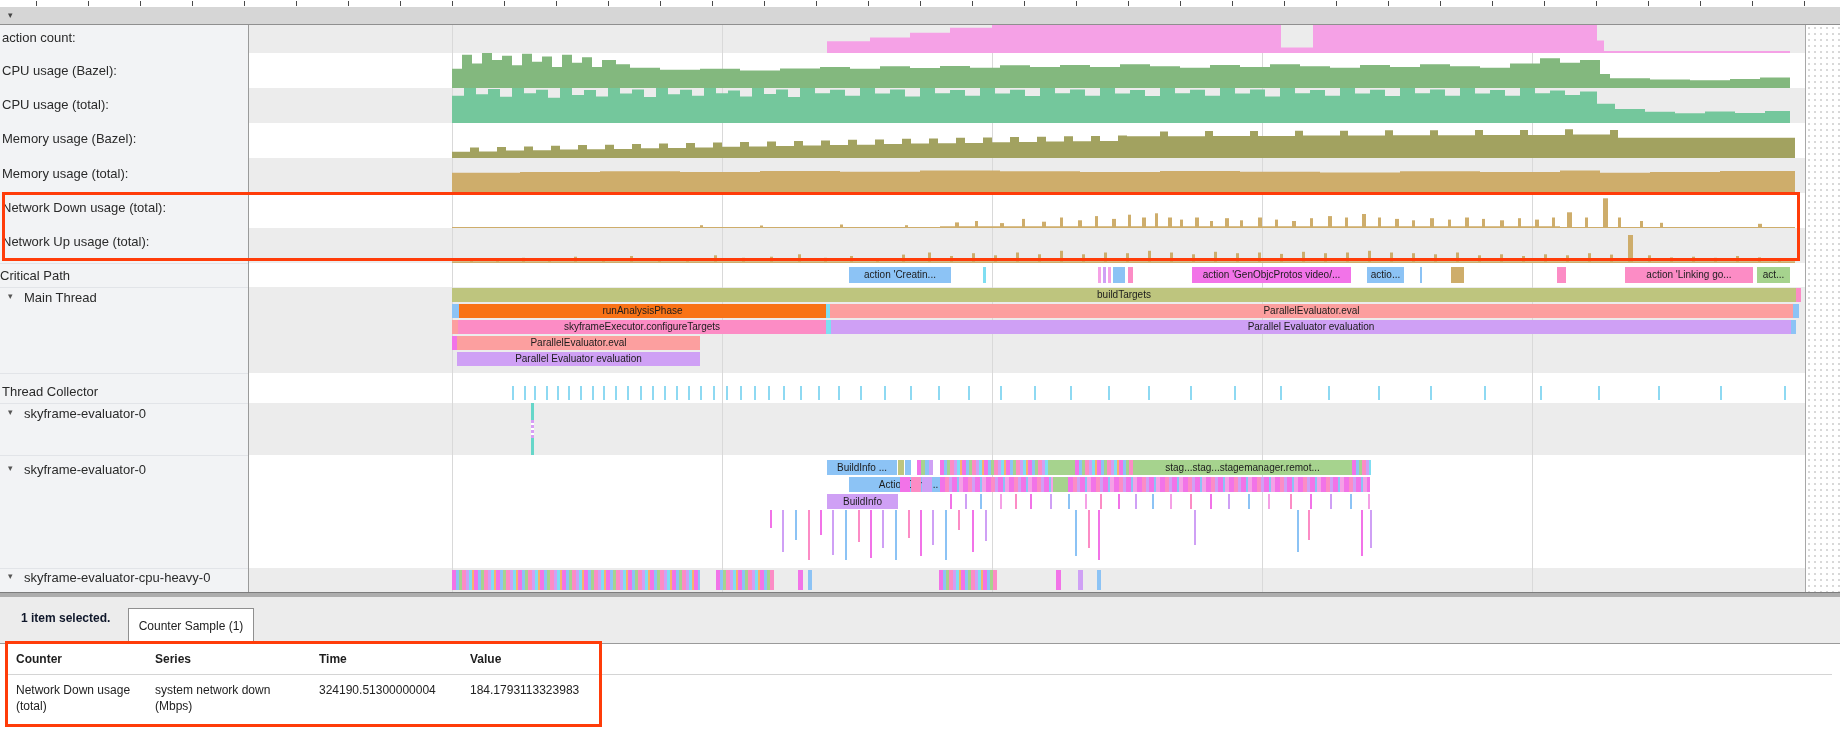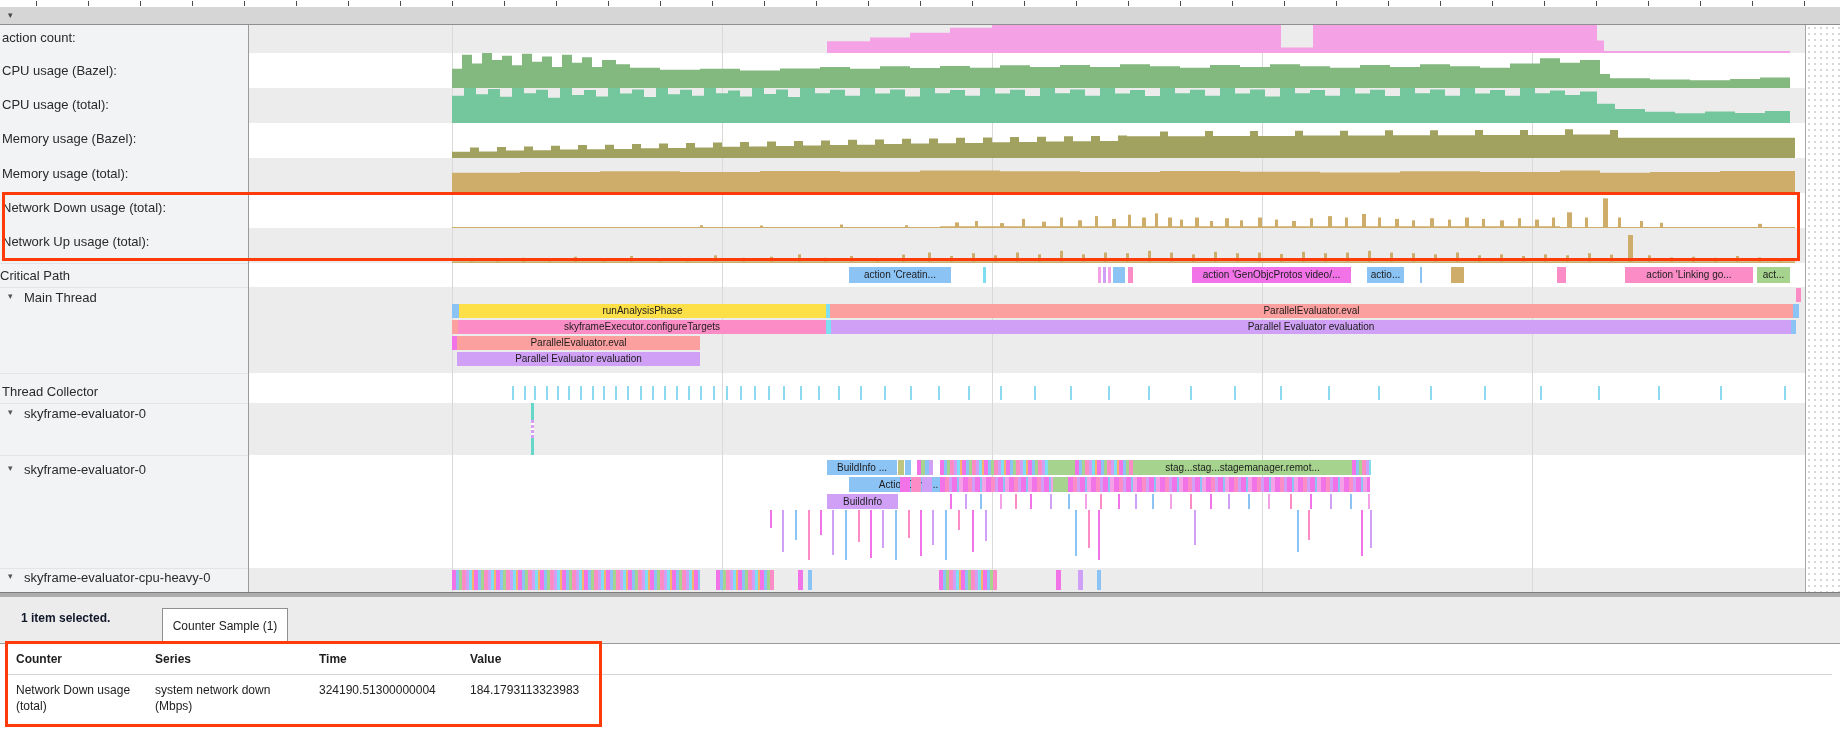--- a/index.html
+++ b/index.html
@@ -299,6 +299,7 @@
       <div class="slice" style="left: 1308px; top: 242px; width: 9px; height: 16px; background: rgb(252, 140, 197); line-height: 16px;"></div>
       <div class="slice" style="left: 1376px; top: 242px; width: 128px; height: 16px; background: rgb(252, 140, 197); line-height: 16px;">action 'Linking go...</div>
       <div class="slice" style="left: 1508px; top: 242px; width: 33px; height: 16px; background: rgb(166, 211, 142); line-height: 16px;">act...</div>
+      <div class="slice" style="left: 203px; top: 263px; width: 1344px; height: 14px; background: rgb(190, 197, 126); line-height: 14px;">buildTargets</div>
       <div class="slice" style="left: 1547px; top: 263px; width: 5px; height: 14px; background: rgb(252, 140, 197); line-height: 14px;"></div>
       <div class="slice" style="left: 203px; top: 279px; width: 7px; height: 14px; background: rgb(140, 195, 245); line-height: 14px;"></div>
       <div class="slice" style="left: 210px; top: 279px; width: 367px; height: 14px; background: #fde047; line-height: 14px;">runAnalysisPhase</div>

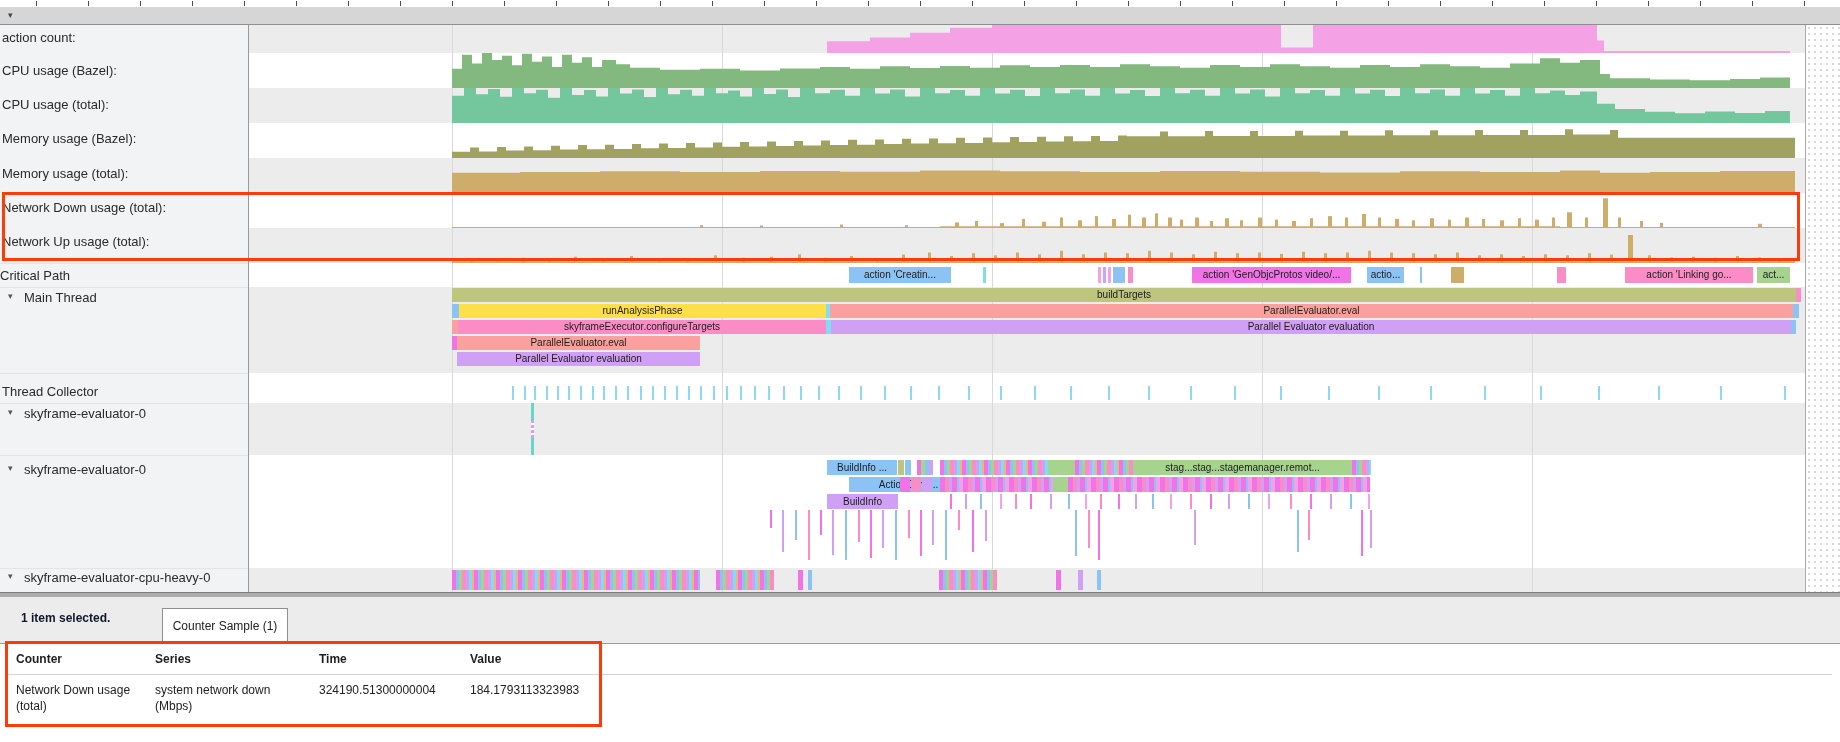--- a/index.html
+++ b/index.html
@@ -302,7 +302,7 @@
       <div class="slice" style="left: 203px; top: 263px; width: 1344px; height: 14px; background: rgb(190, 197, 126); line-height: 14px;">buildTargets</div>
       <div class="slice" style="left: 1547px; top: 263px; width: 5px; height: 14px; background: rgb(252, 140, 197); line-height: 14px;"></div>
       <div class="slice" style="left: 203px; top: 279px; width: 7px; height: 14px; background: rgb(140, 195, 245); line-height: 14px;"></div>
-      <div class="slice" style="left: 210px; top: 279px; width: 367px; height: 14px; background: #fde047; line-height: 14px;">runAnalysisPhase</div>
+      <div class="slice" style="left: 210px; top: 279px; width: 367px; height: 14px; background: #f97316; line-height: 14px;">runAnalysisPhase</div>
       <div class="slice" style="left: 577px; top: 279px; width: 4px; height: 14px; background: rgb(127, 222, 242); line-height: 14px;"></div>
       <div class="slice" style="left: 581px; top: 279px; width: 963px; height: 14px; background: rgb(252, 159, 159); line-height: 14px;">ParallelEvaluator.eval</div>
       <div class="slice" style="left: 1544px; top: 279px; width: 6px; height: 14px; background: rgb(140, 195, 245); line-height: 14px;"></div>

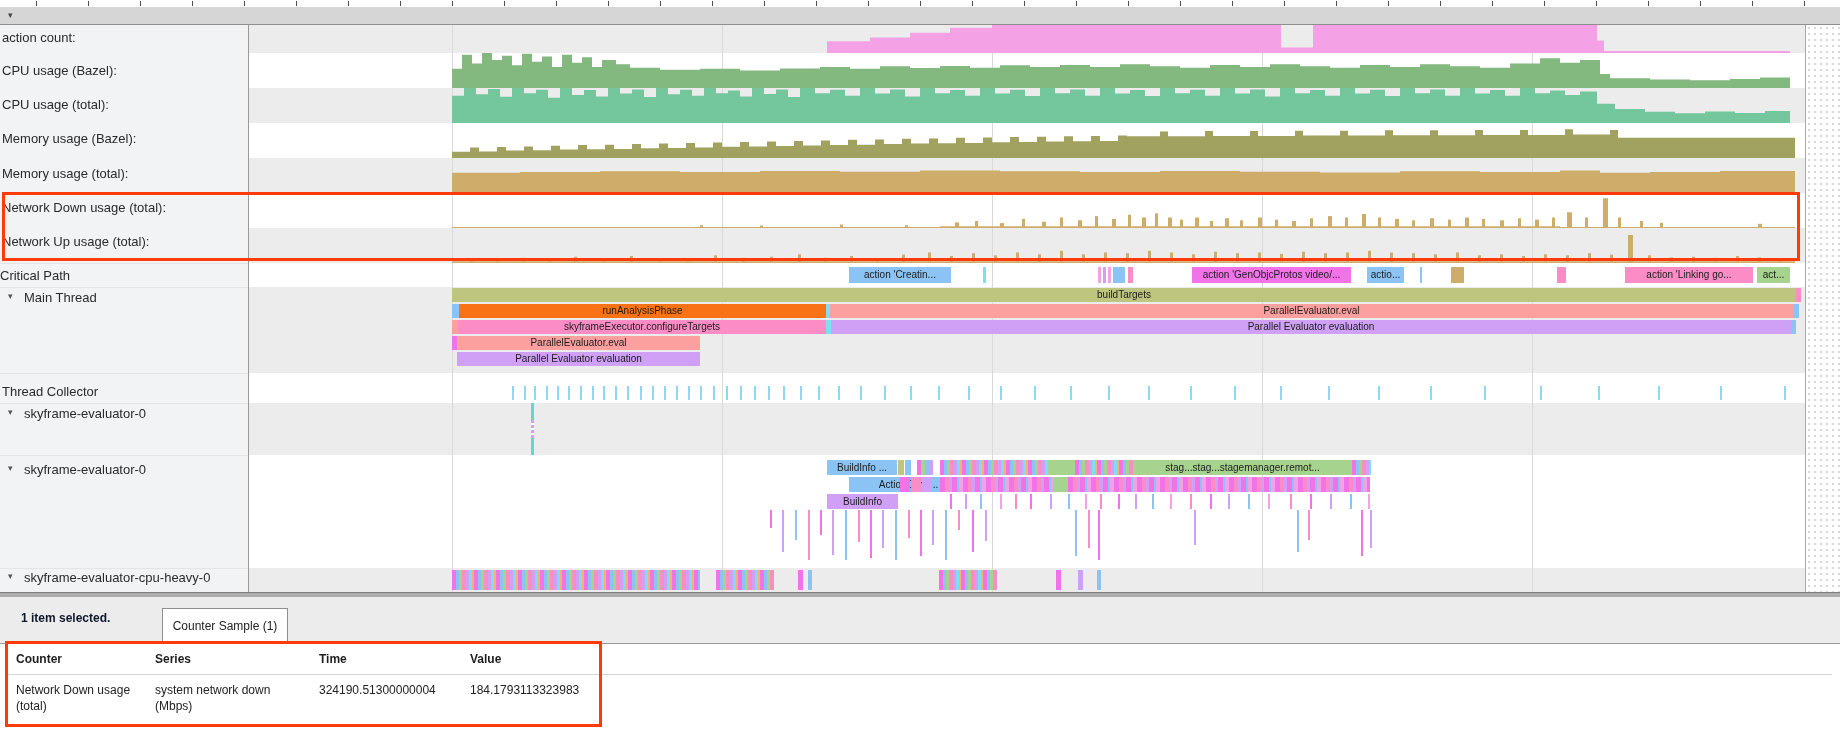--- a/index.html
+++ b/index.html
@@ -37,7 +37,7 @@
   #status{position:absolute;left:21px;top:14px;font-size:12px;font-weight:bold;color:#0f172a;}
   #tab{position:absolute;left:128px;top:11px;width:124px;height:35px;background:#fff;
       border:1px solid #8f8f8f;border-bottom:none;font-size:12px;color:#222;
-      text-align:center;line-height:34px;margin-left:34px;}
+      text-align:center;line-height:34px;}
   #tablearea{left:0;top:644px;width:1840px;height:98px;background:#fff;}
   .th{position:absolute;top:8px;font-size:12px;font-weight:bold;color:#1e1e1e;}
   #hdrline{position:absolute;left:8px;top:30px;width:1824px;height:1px;background:#d4d4d4;}

